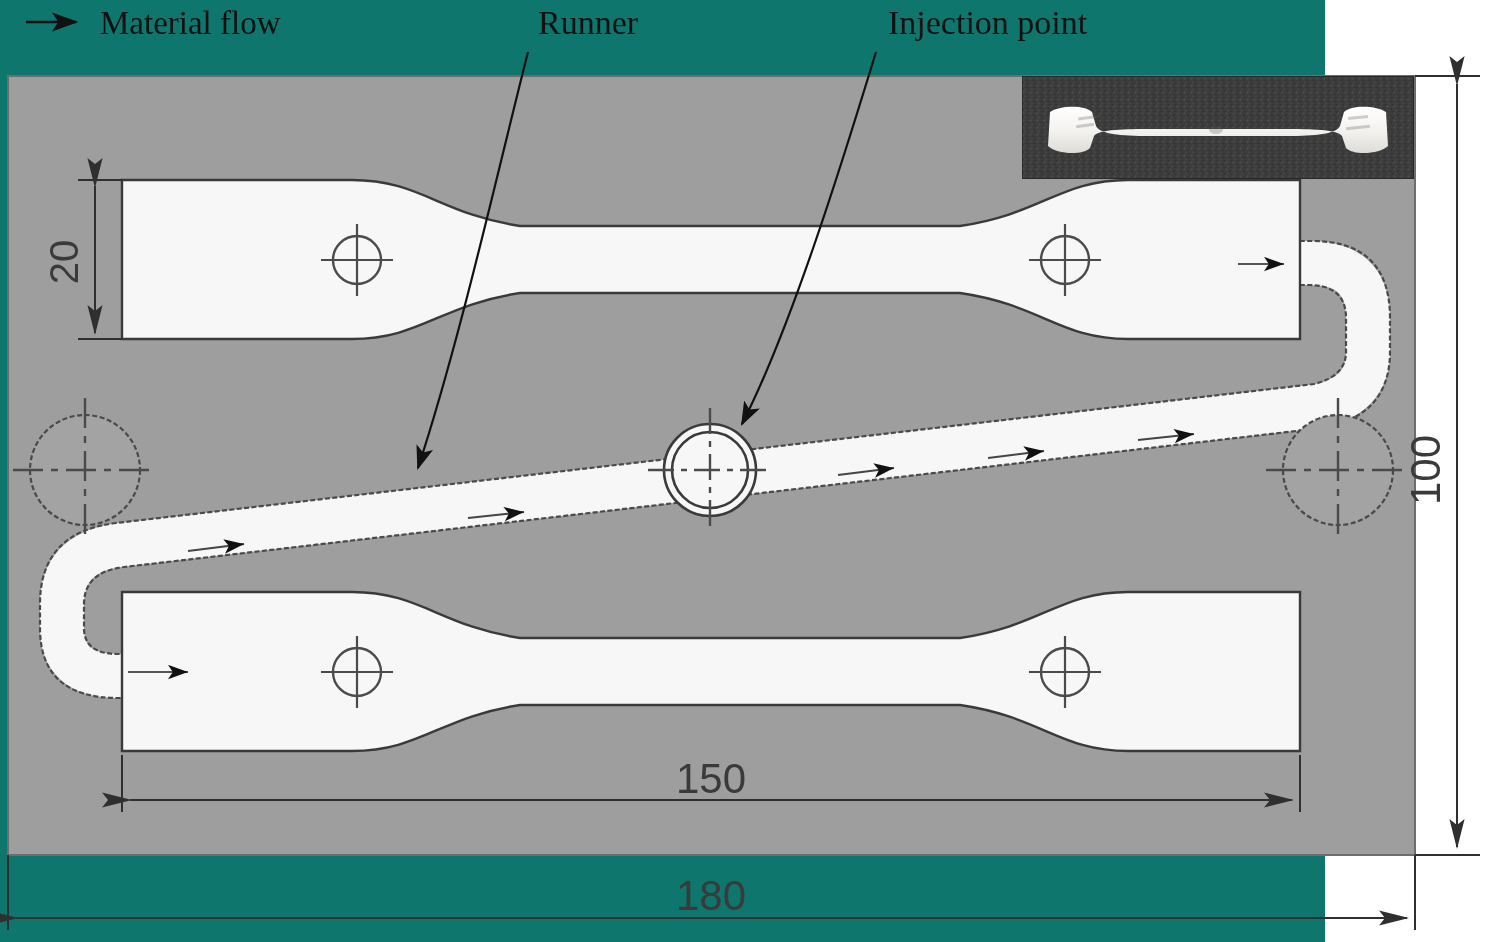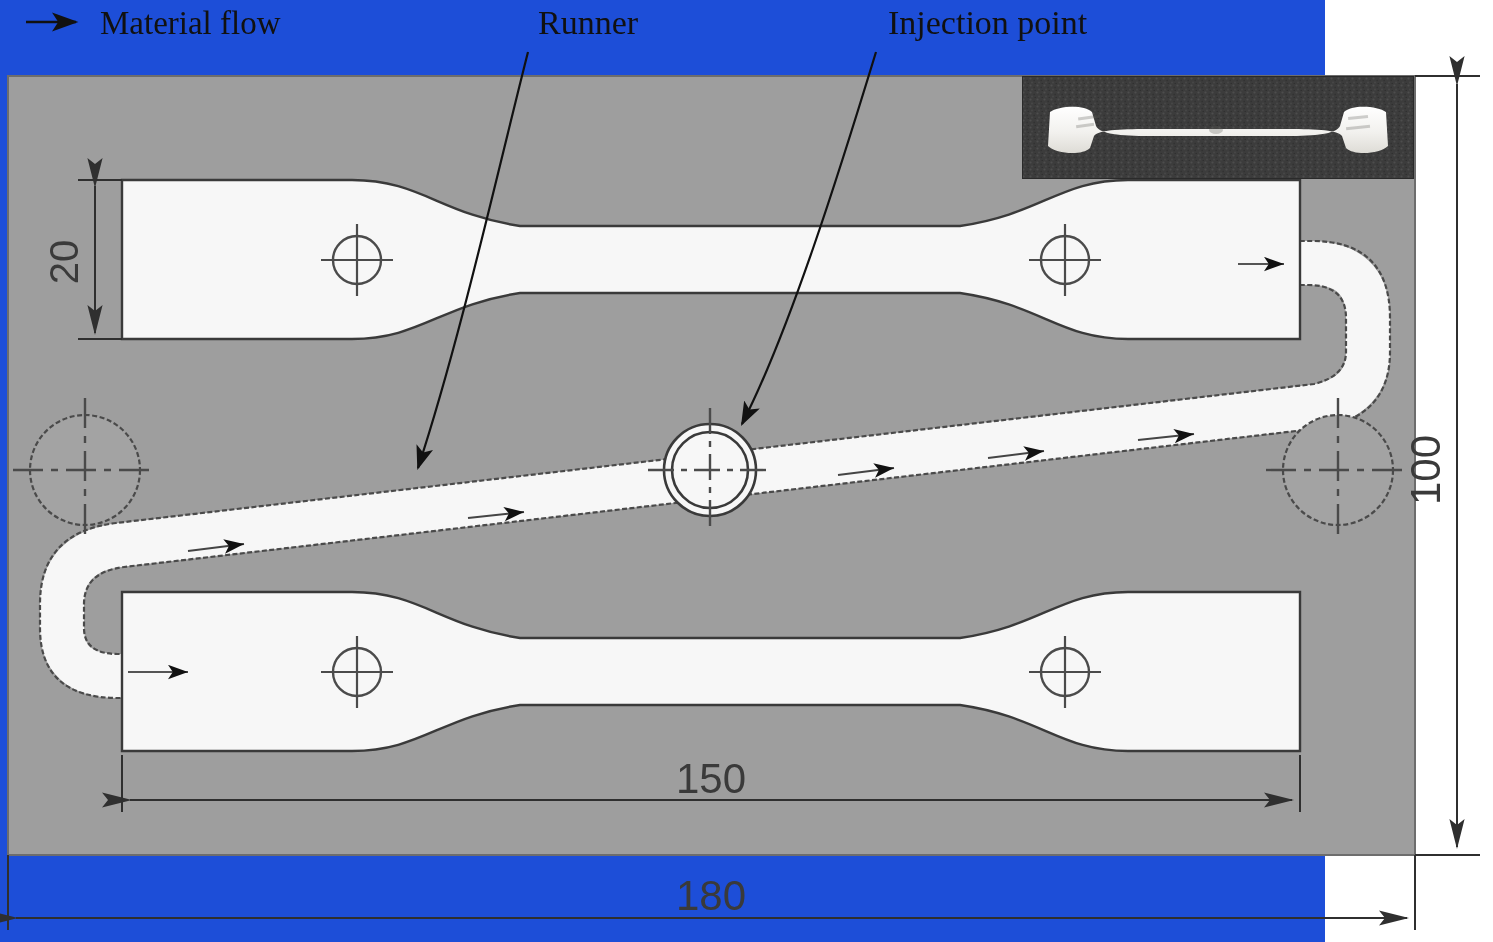--- a/index.html
+++ b/index.html
@@ -4,7 +4,7 @@
 <style>
   html,body{margin:0;padding:0;background:#ffffff;}
   body{width:1493px;height:942px;overflow:hidden;font-family:"Liberation Serif",serif;}
-  #stage{position:relative;width:1325px;height:942px;background:#1d4ed8;}
+  #stage{position:relative;width:1325px;height:942px;background:#0f766e;}
   svg#drawing{position:absolute;left:0;top:0;width:1493px;height:942px;display:block;}
   .lbl{font-family:"Liberation Serif",serif;fill:#111111;}
   .dimtxt{font-family:"Liberation Sans",sans-serif;fill:#3a3a3a;}

